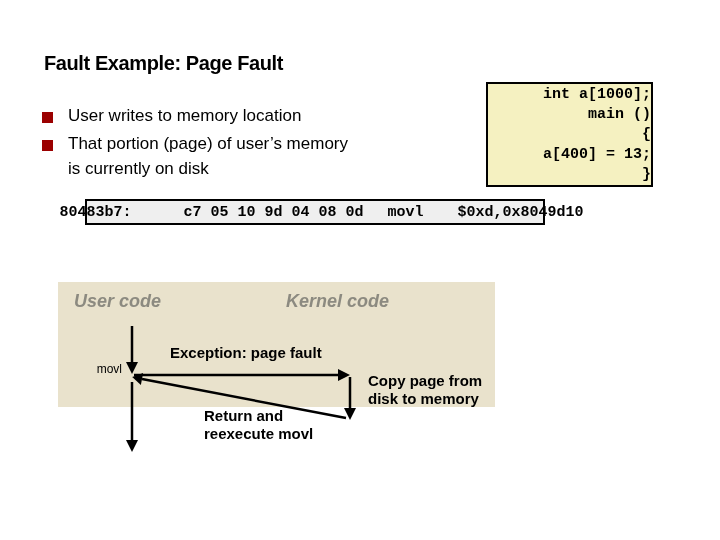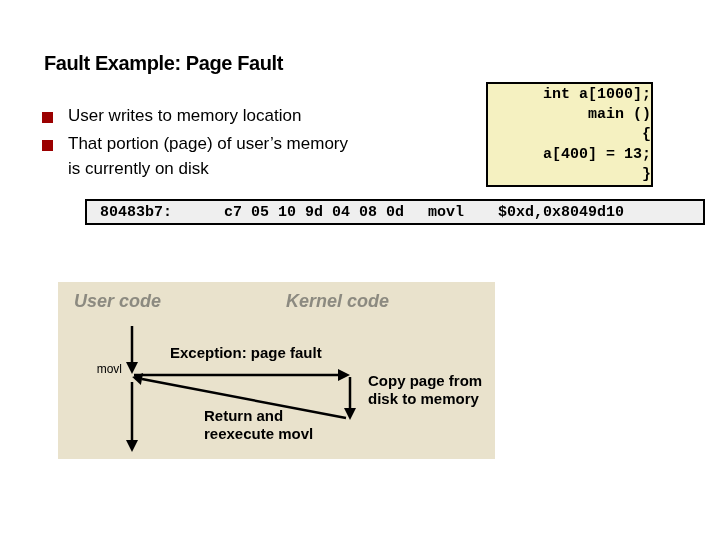--- a/index.html
+++ b/index.html
@@ -32,11 +32,11 @@
   .code-box div{white-space:pre;}
   
   .asm-bar{
-    position:absolute;left:85px;top:199px;width:620px;height:26px;box-sizing:border-box;
+    position:absolute;left:85px;top:199px;width:460px;height:26px;box-sizing:border-box;
     background:var(--asm_bar_bg,#EFEFEF);border:2px solid #000;
     display:flex;align-items:center;
     font-family:"Liberation Mono","DejaVu Sans Mono",monospace;
-    font-size:15px;font-weight:bold;white-space:pre;
+    font-size:15px;font-weight:bold;white-space:pre;justify-content:center;
   }
   .asm-addr{margin-left:13px;}
   .asm-bytes{margin-left:52px;}

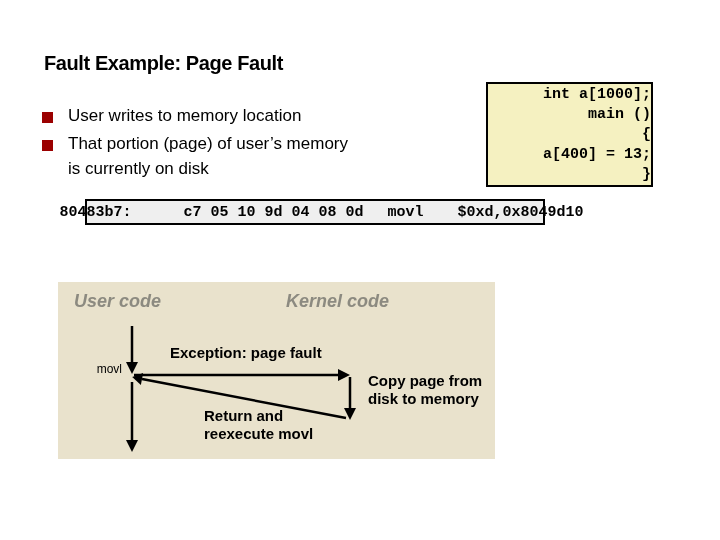--- a/index.html
+++ b/index.html
@@ -44,7 +44,7 @@
   .asm-op{margin-left:34px;}
   
   .panel{
-    position:absolute;left:58px;top:282px;width:437px;height:177px;
+    position:absolute;left:58px;top:282px;width:437px;height:125px;
     background:var(--panel_bg,#E9E2CC);
   }
   .panel svg{position:absolute;left:0;top:0;}

